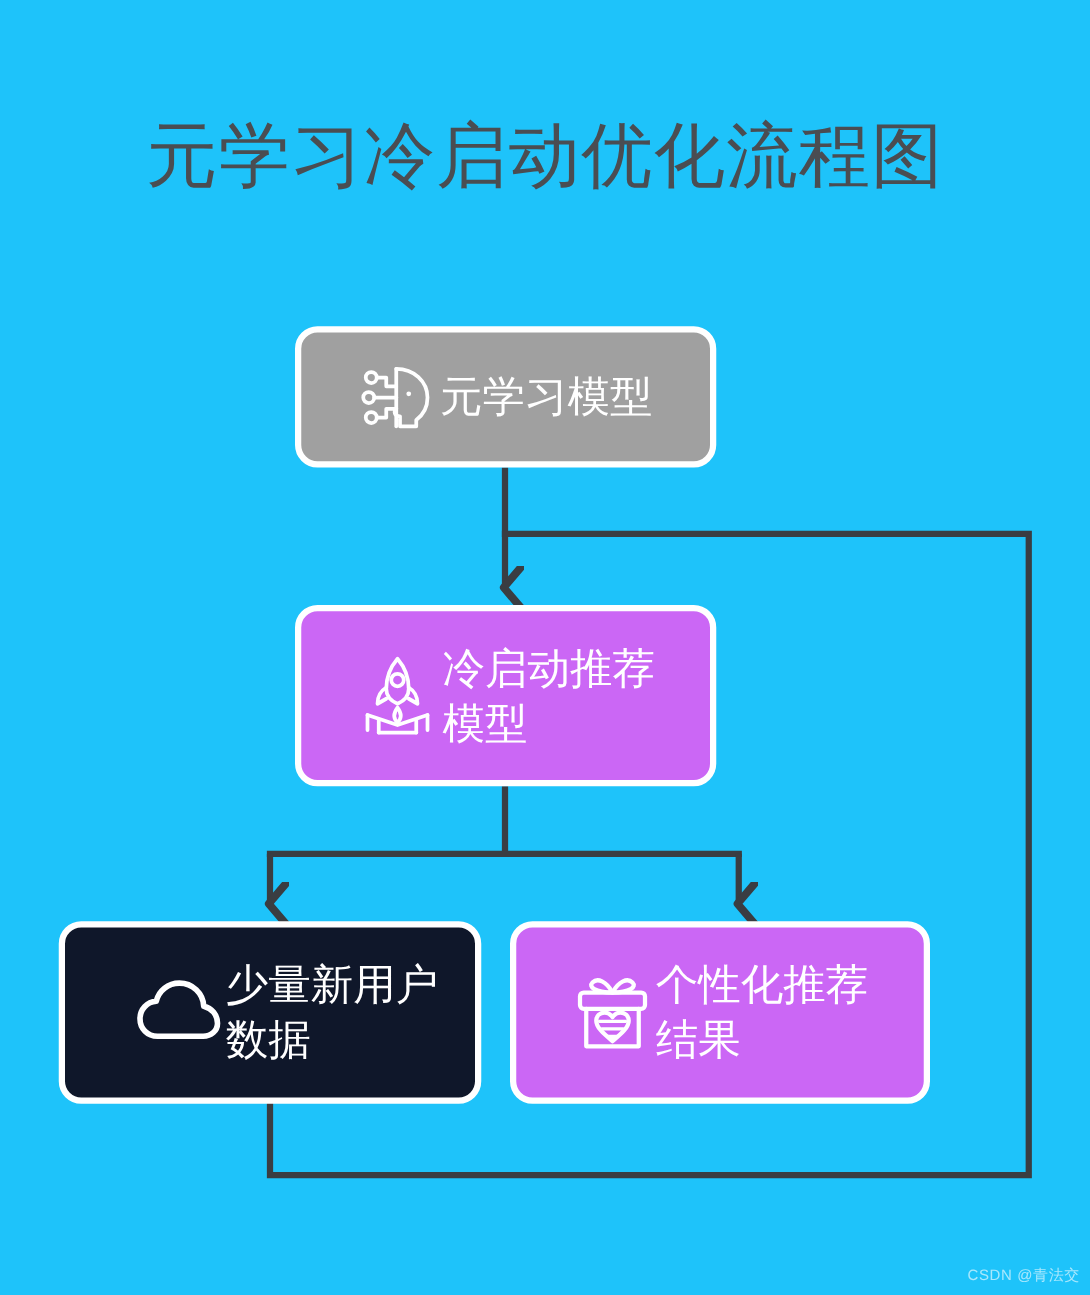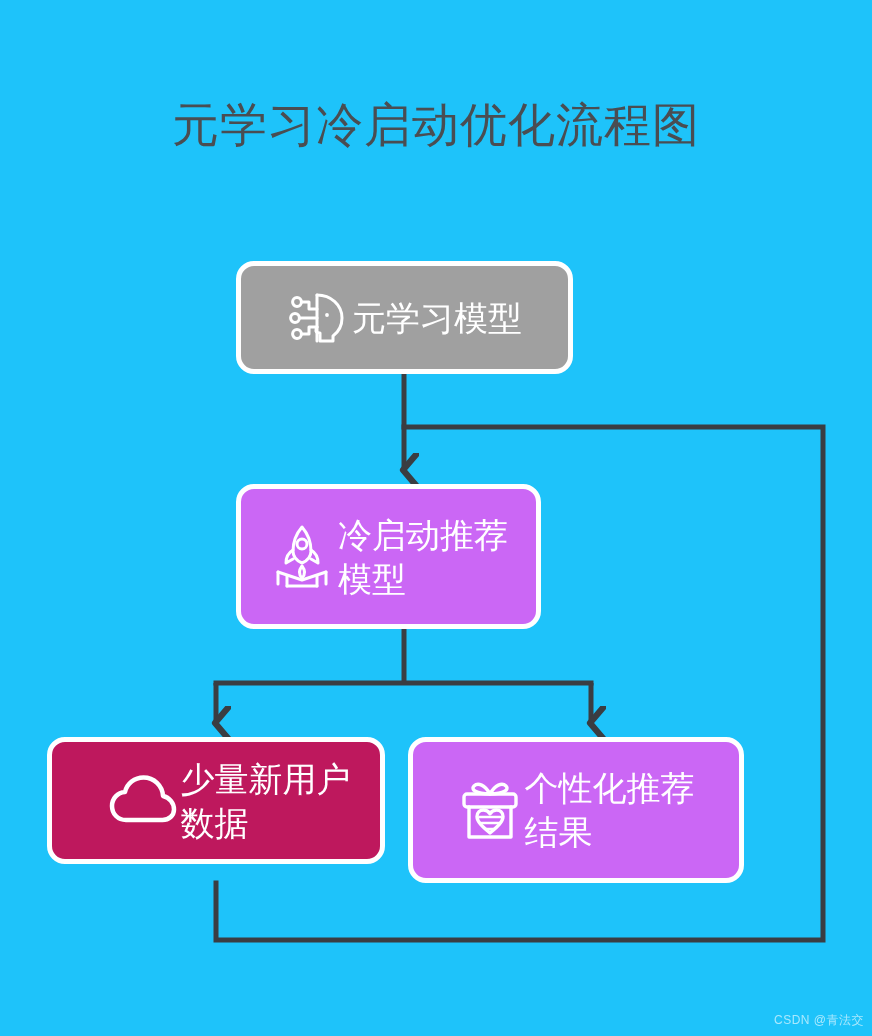--- a/index.html
+++ b/index.html
@@ -30,7 +30,7 @@
     top: 96px;
     width: 872px;
     text-align: center;
-    font-size: 47px;
+    font-size: 57px;
     line-height: 58px;
     letter-spacing: 1px;
     color: #4a4d52;

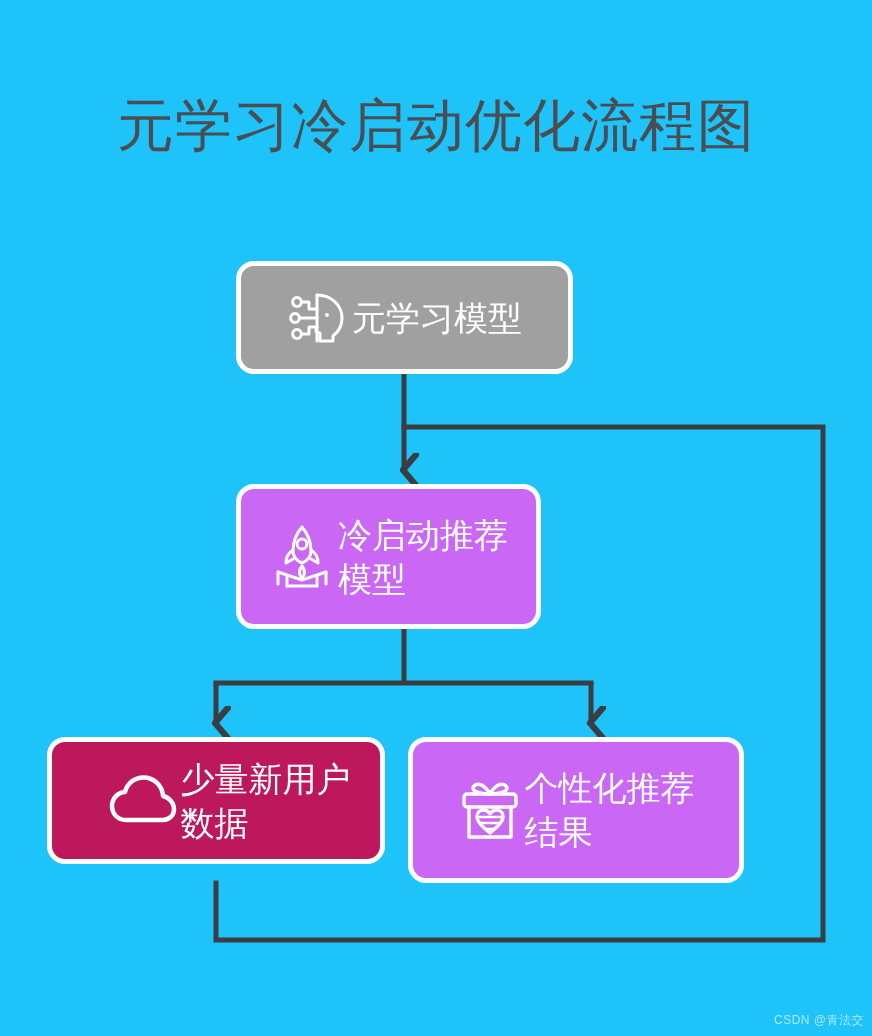--- a/index.html
+++ b/index.html
@@ -86,7 +86,7 @@
   .node--cold {
     left: 236px;
     top: 484px;
-    width: 305px;
+    width: 337px;
     height: 145px;
     background: #cb67f5;
   }

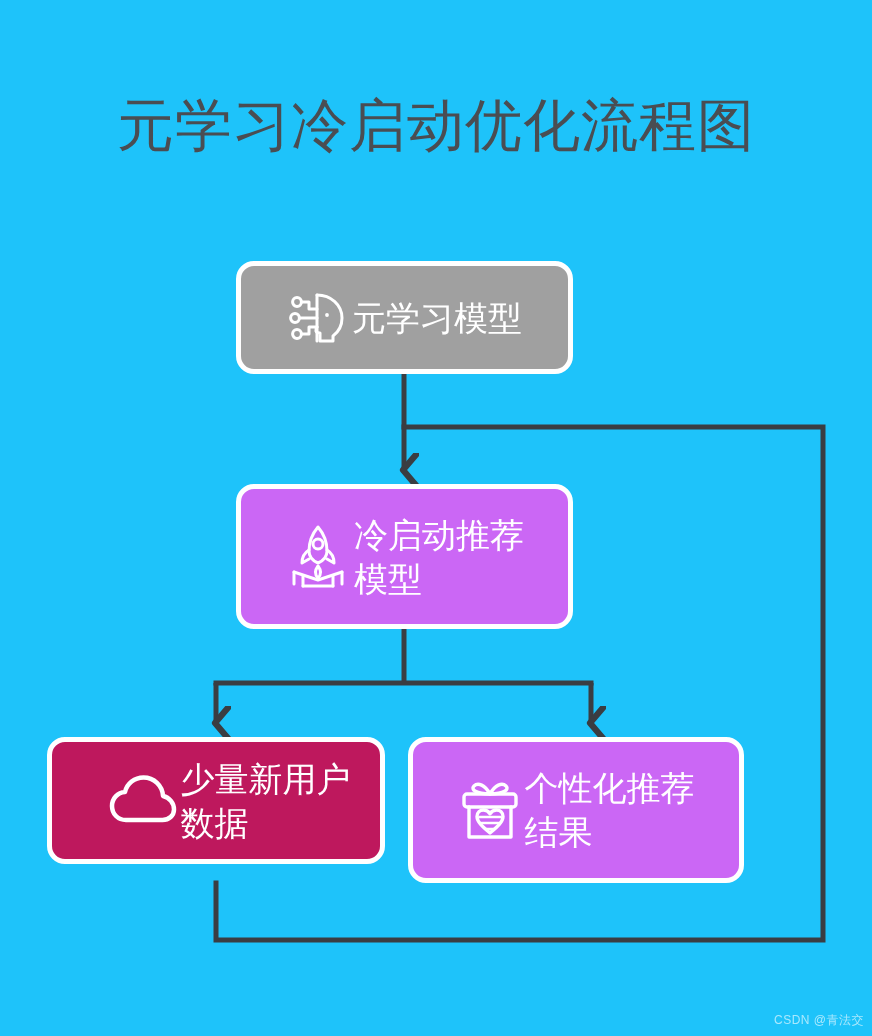--- a/index.html
+++ b/index.html
@@ -94,8 +94,8 @@
     left: 47px;
     top: 737px;
     width: 338px;
-    height: 127px;
-    background: #be185d;
+    height: 146px;
+    background: #0f172a;
     padding-left: 40px;
   }
   .node--result {

